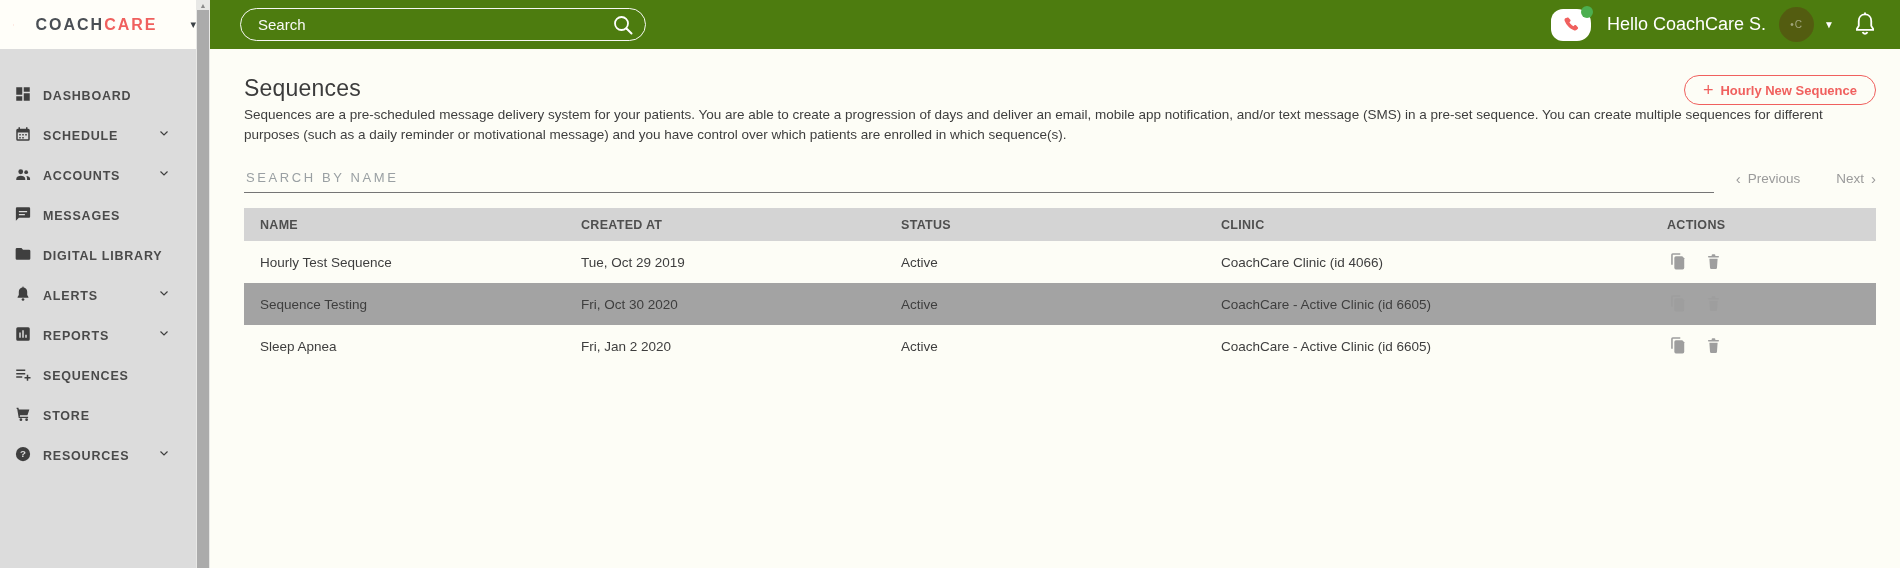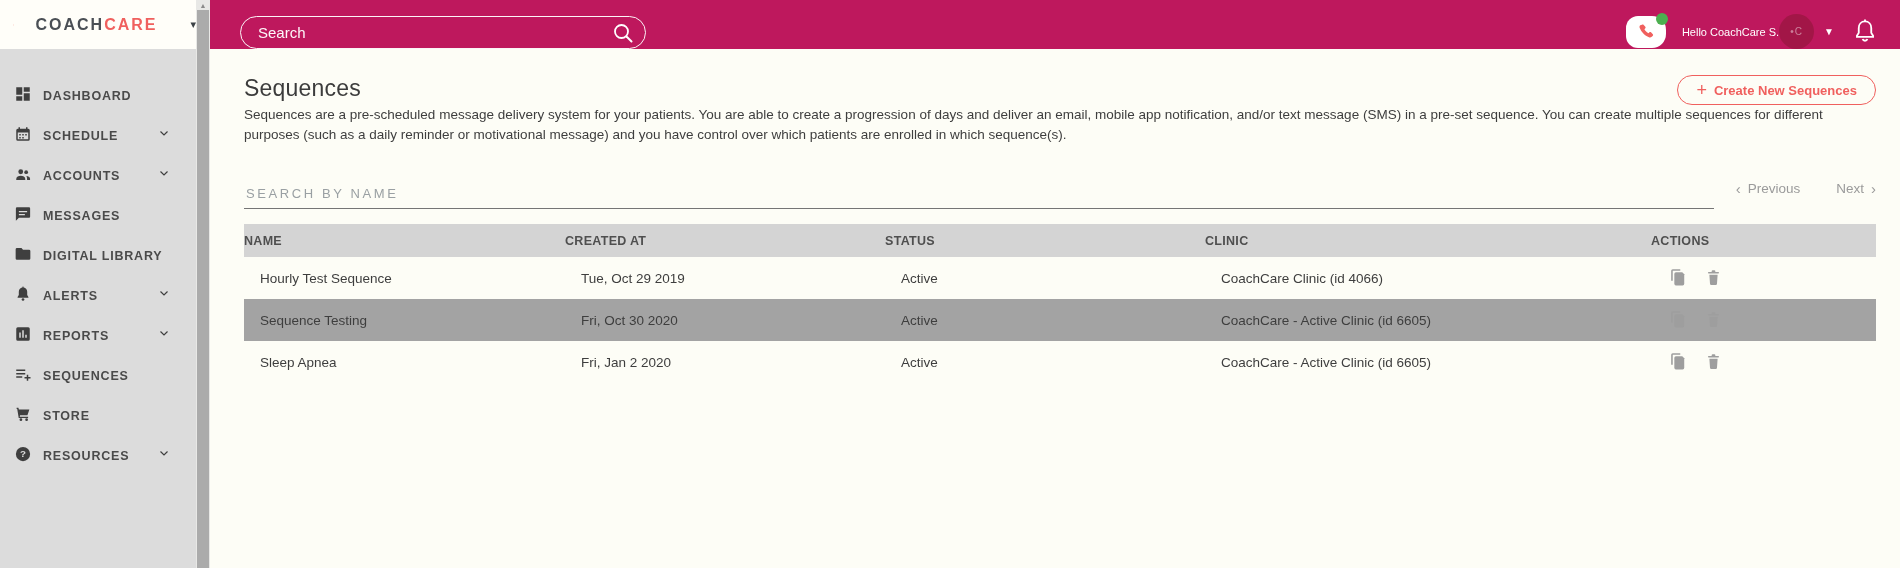--- a/index.html
+++ b/index.html
@@ -35,7 +35,7 @@
 
   
   .main { flex:1; display:flex; flex-direction:column; }
-  .topbar { height:49px; background:#be185d; display:flex; align-items:flex-end;
+  .topbar { height:49px; background:#4d7c0f; display:flex; align-items:center;
     padding:0 22px 0 30px; flex:0 0 49px; }
   .searchbox { position:relative; width:406px; height:33px; }
   .searchbox input { width:100%; height:100%; background:transparent;

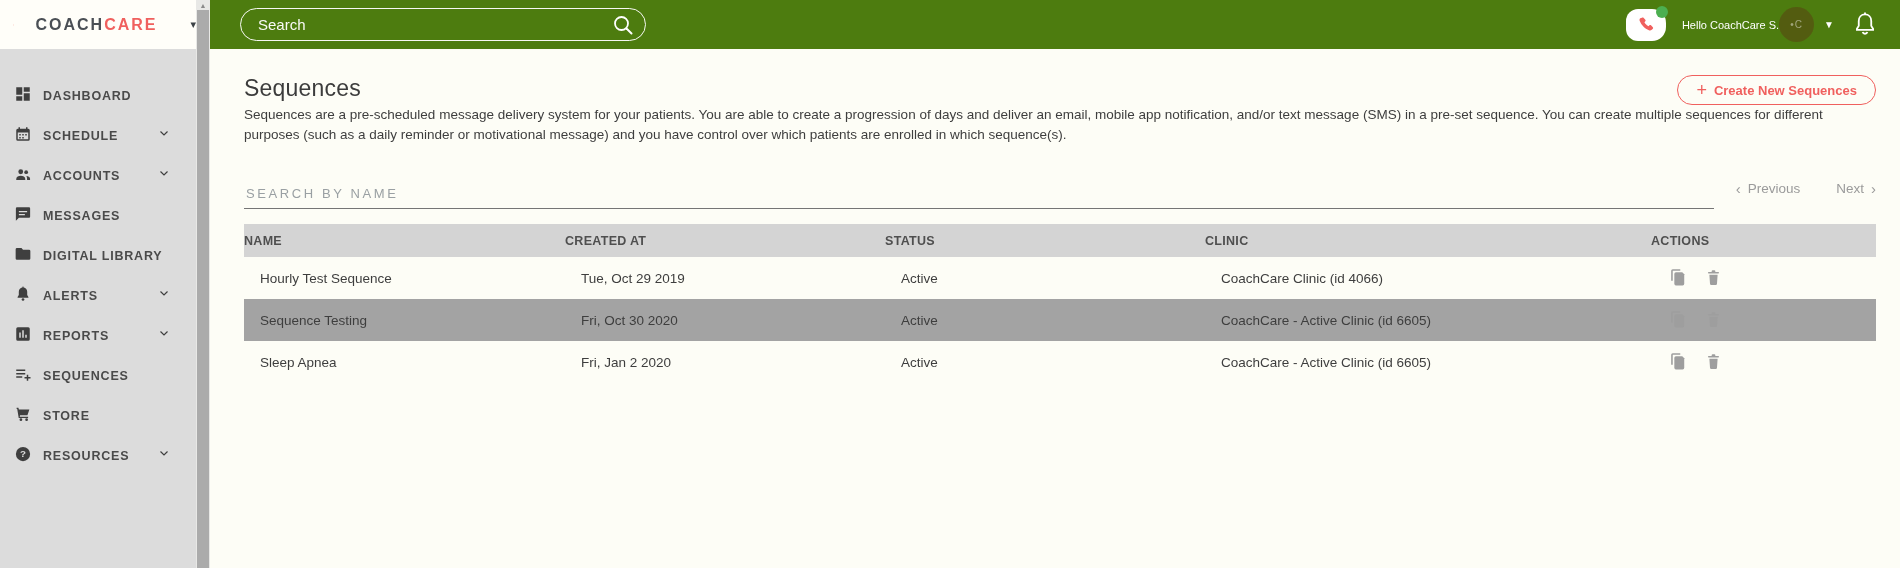--- a/index.html
+++ b/index.html
@@ -51,7 +51,7 @@
   .phone-badge svg { width:20px; height:20px; fill:#f0605e; }
   .phone-dot { position:absolute; top:-3px; right:-2px; width:12px; height:12px;
     border-radius:50%; background:#4caf50; }
-  .greeting { color:#fff; font-size:11px; white-space:nowrap; }
+  .greeting { color:#fff; font-size:18px; margin-right:13px; white-space:nowrap; }
   .avatar { width:35px; height:35px; border-radius:50%; background:rgba(100,20,20,0.30);
     display:flex; align-items:center; justify-content:center; cursor:pointer;
     color:rgba(255,255,255,0.45); font-size:10px; letter-spacing:1px; }

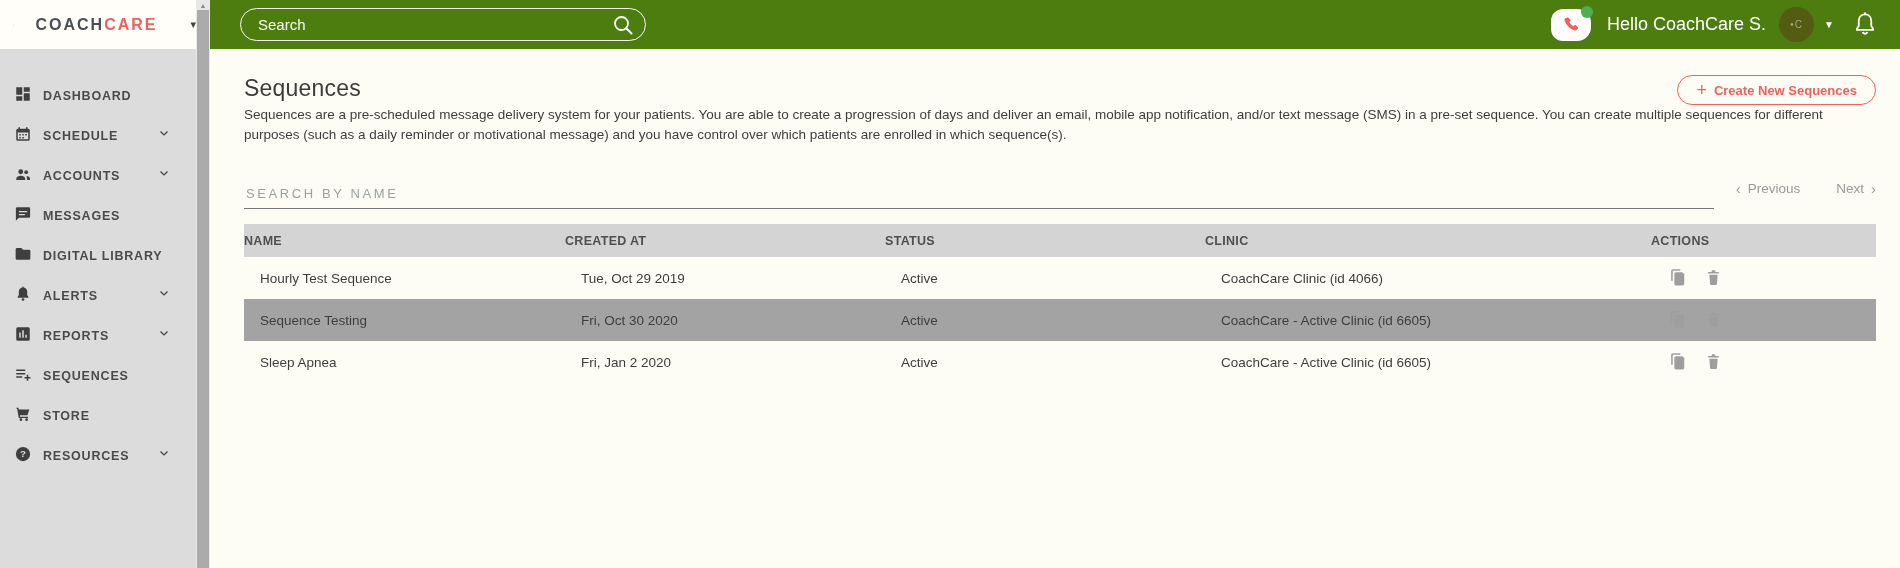--- a/index.html
+++ b/index.html
@@ -260,7 +260,7 @@
         <h1 class="page-title">Sequences</h1>
         <button class="create-btn">
           <span class="plus">+</span>
-          <span>Create New Sequences</span>
+          <span>Hourly New Sequence</span>
         </button>
       </div>
 

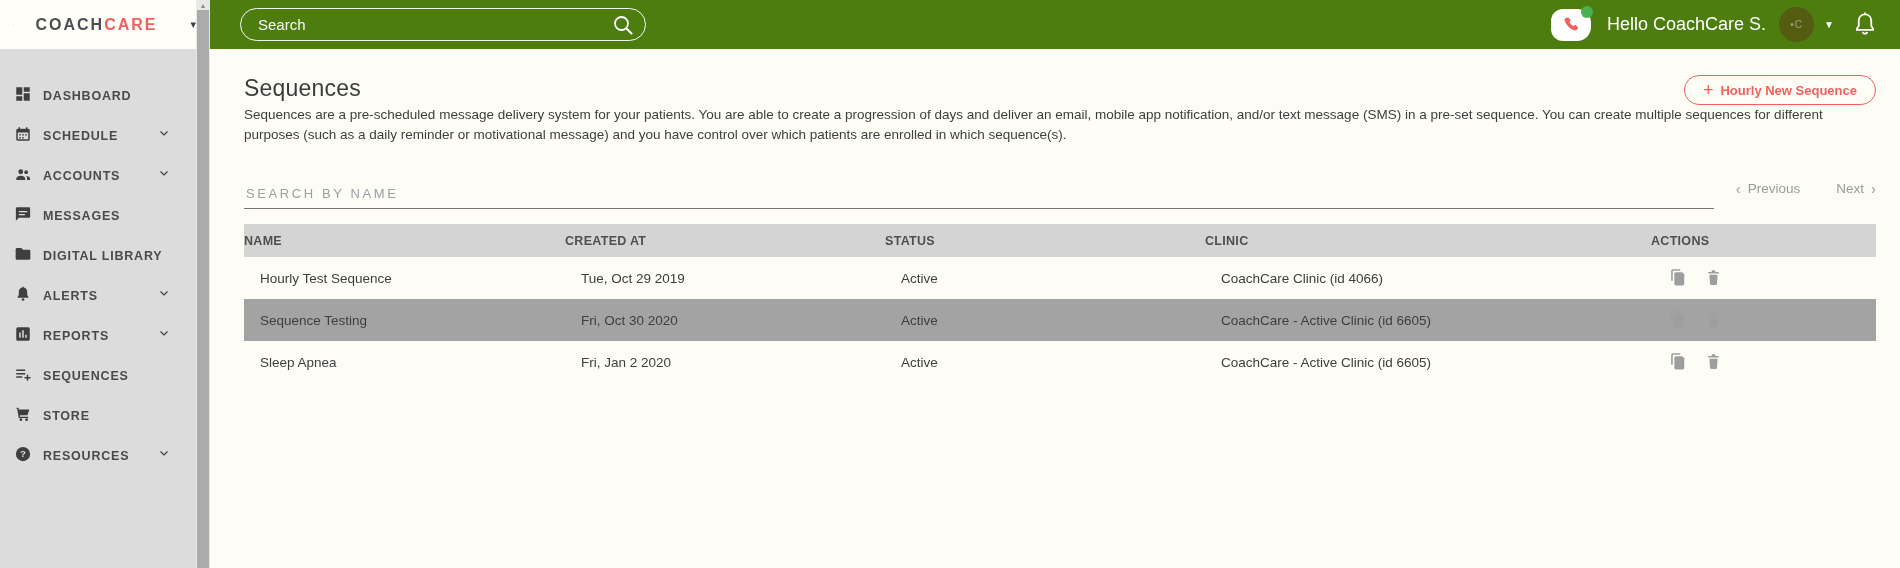--- a/index.html
+++ b/index.html
@@ -69,7 +69,7 @@
   .description { font-size:13.5px; color:#3e3e3e; line-height:1.45;
     max-width:1660px; }
 
-  .filter-row { margin-top:36px; display:flex; align-items:flex-start; }
+  .filter-row { margin-top:20px; display:flex; align-items:flex-end; }
   .name-search { flex:1; border:none; border-bottom:1px solid #757575; background:transparent;
     outline:none; font-size:13.5px; padding:6px 2px 7px 2px; color:#3e3e3e;
     font-family:"Liberation Sans", sans-serif; }

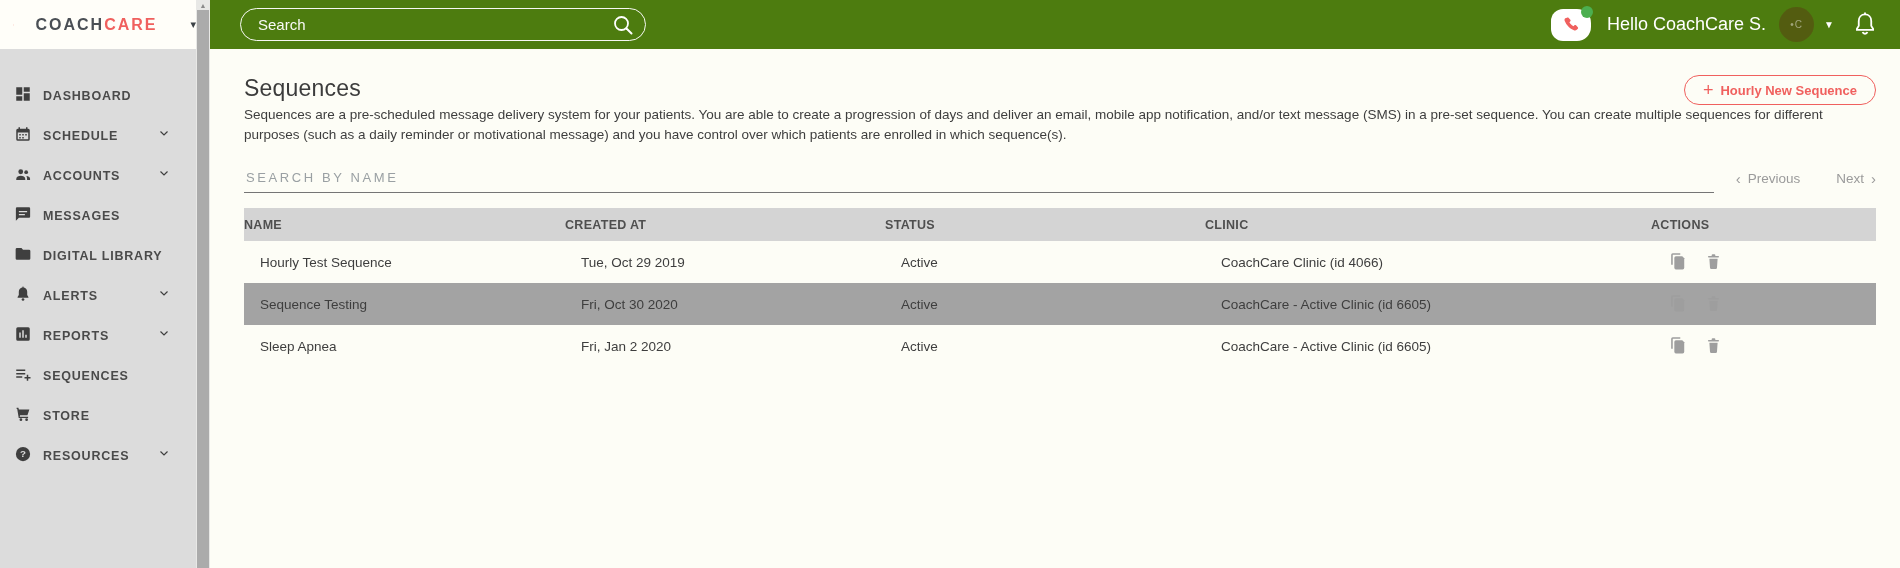--- a/index.html
+++ b/index.html
@@ -86,7 +86,7 @@
 
   
   table.seq { margin-top:15px; width:100%; border-collapse:collapse; table-layout:fixed; }
-  table.seq th { background:#d4d4d4; height:33px; text-align:left; padding-left:0;
+  table.seq th { background:#d4d4d4; height:33px; text-align:left; padding-left:16px;
     font-size:12.5px; color:#4f4f4f; letter-spacing:0.3px; font-weight:bold; }
   table.seq td { height:42px; padding-left:16px; font-size:13.5px; color:#3e3e3e; }
   tr.row-alt td { background:#a3a3a3; }

